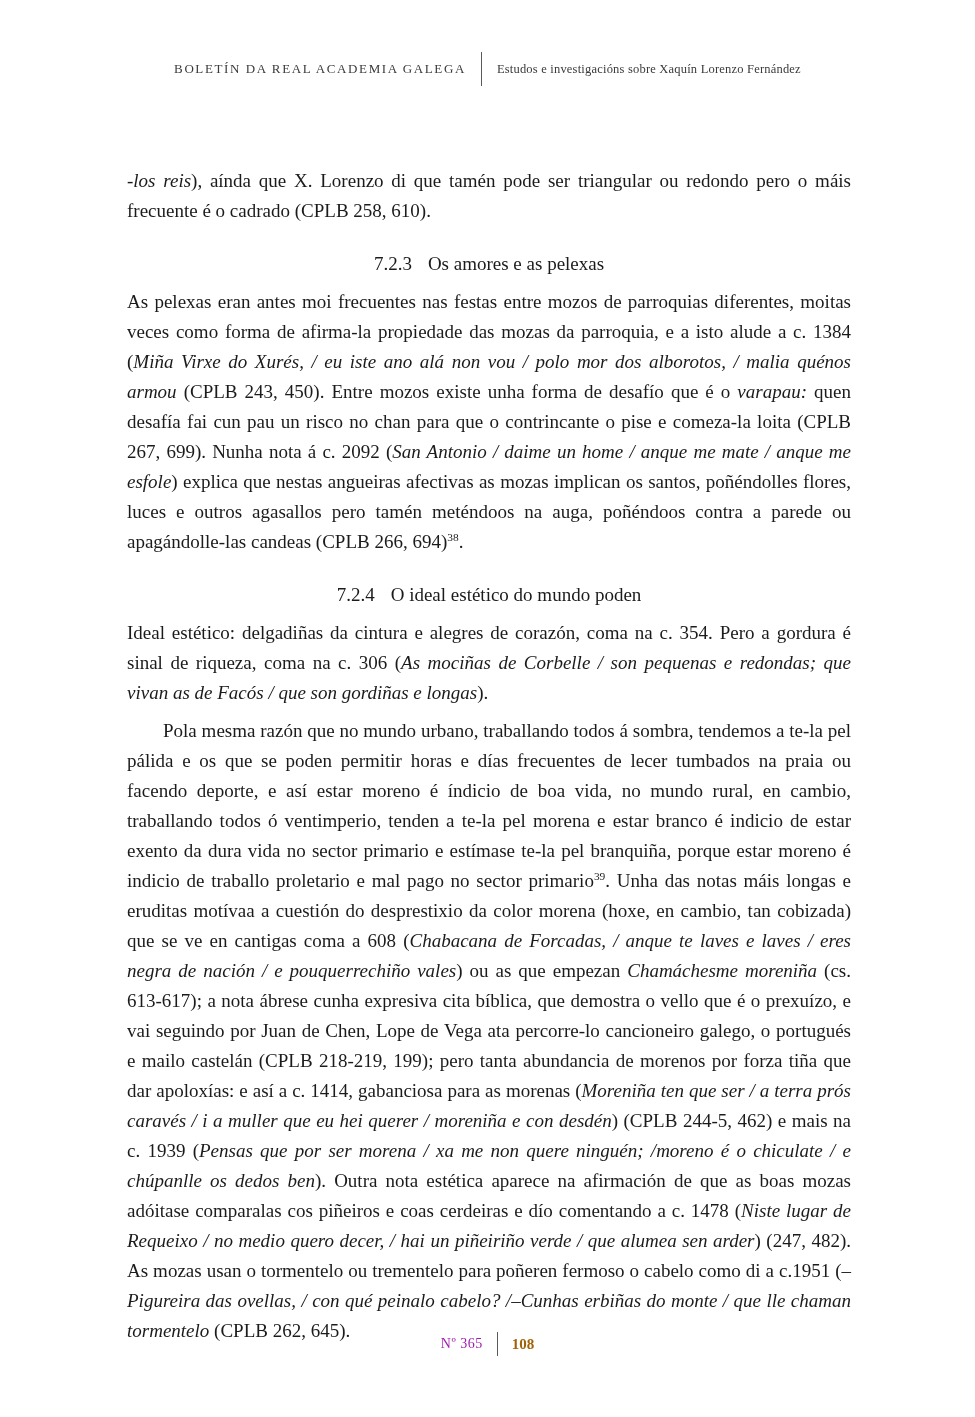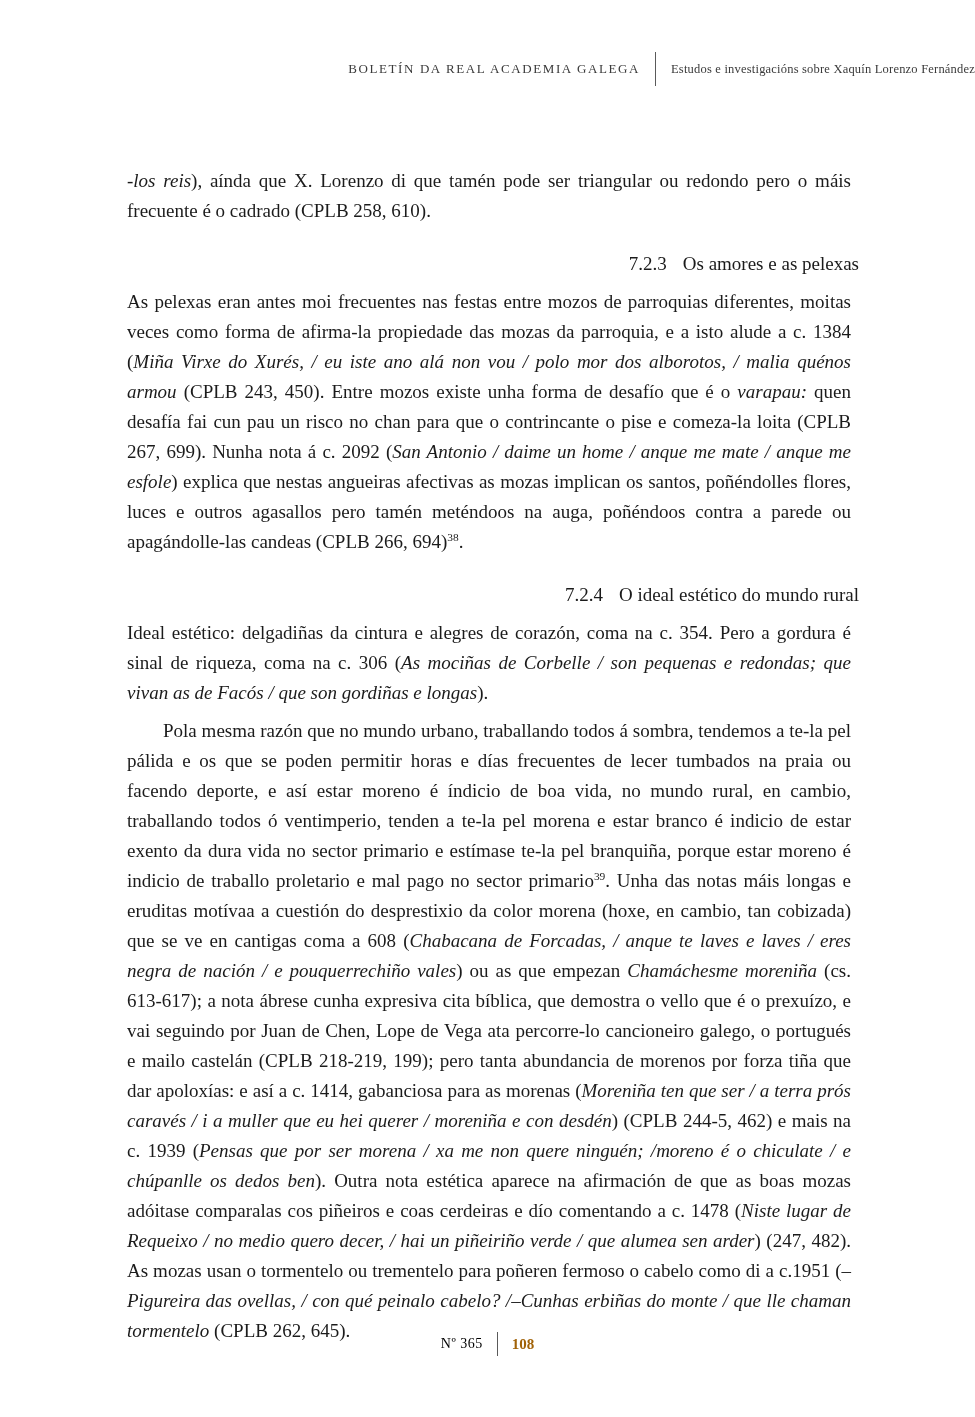--- a/index.html
+++ b/index.html
@@ -16,7 +16,7 @@
   
   .header {
     position: absolute; top: 52px; left: 0; width: 100%;
-    display: flex; align-items: center; justify-content: flex-end;
+    display: flex; align-items: center; justify-content: center;
     gap: 15px;
     font-family: Liberation Serif, serif;
   }

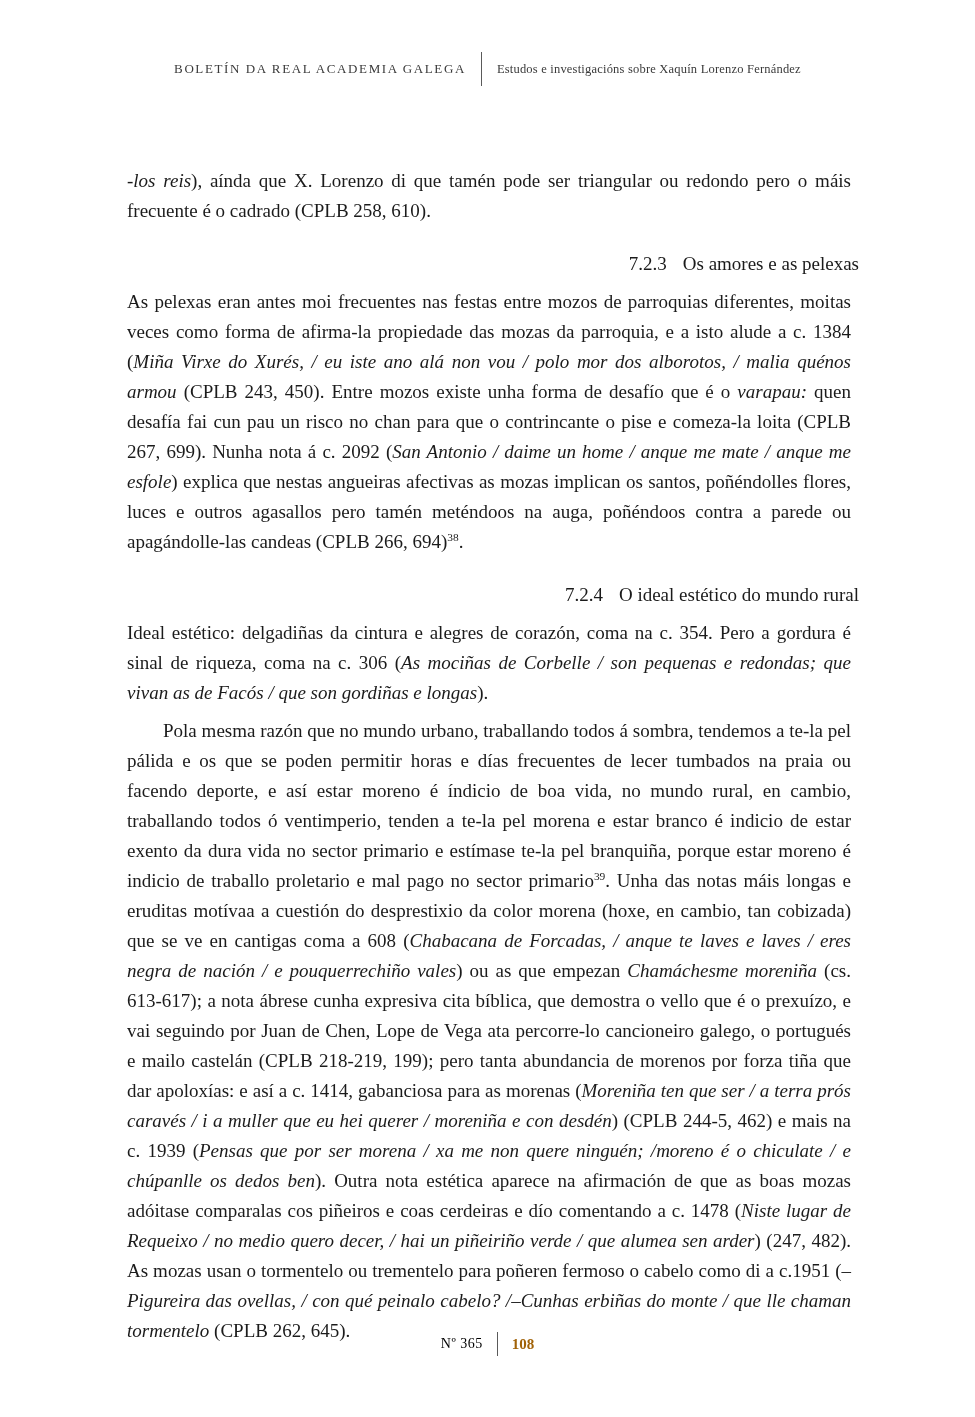--- a/index.html
+++ b/index.html
@@ -38,7 +38,7 @@
   }
   .para { margin: 8px; }
   .para.indent { text-indent: 36px; }
-  .heading { font-size: 19px; font-weight: normal; margin-top: 23px; line-height: 30px; text-align: right; }
+  .heading { font-size: 19px; font-weight: normal; margin-top: 23px; line-height: 30px; text-align: center; }
   .heading .h-num { margin-right: 16px; }
   .it { font-style: italic; }
   sup { font-size: 0.6em; line-height: 0; vertical-align: super; }

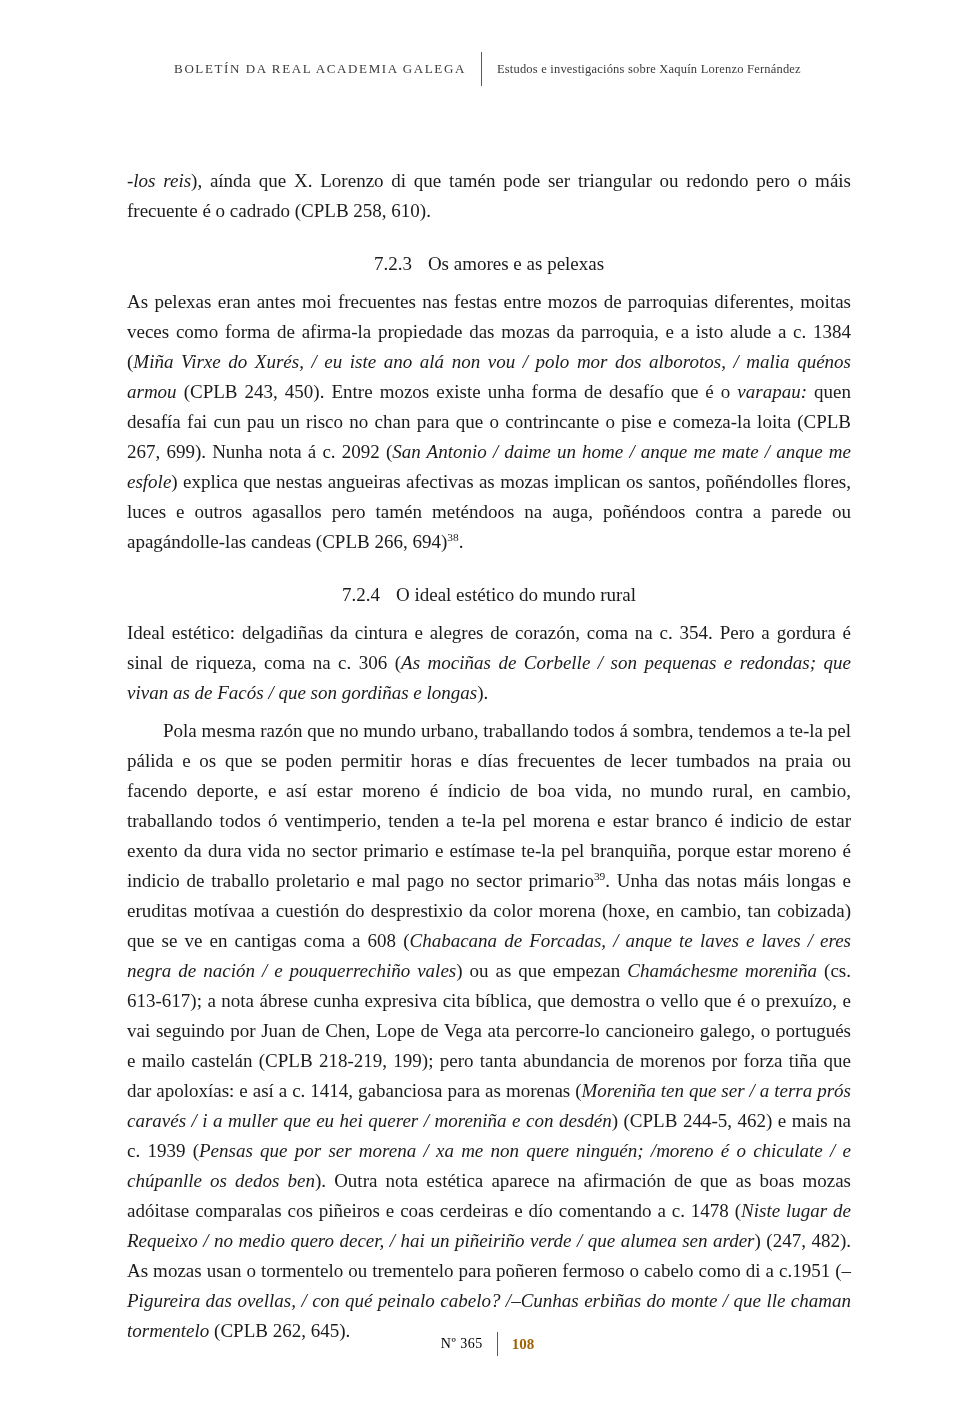--- a/index.html
+++ b/index.html
@@ -67,7 +67,7 @@
       <p class="para"><span class="it">-los reis</span><span>), aínda que X. Lorenzo di que tamén pode ser triangular ou redondo pero o máis frecuente é o cadrado (CPLB 258, 610).</span></p>
       <h2 class="heading"><span class="h-num">7.2.3</span><span>Os amores e as pelexas</span></h2>
       <p class="para"><span>As pelexas eran antes moi frecuentes nas festas entre mozos de parroquias diferentes, moitas veces como forma de afirma-la propiedade das mozas da parroquia, e a isto alude a c. 1384 (</span><span class="it">Miña Virxe do Xurés, / eu iste ano alá non vou / polo mor dos alborotos, / malia quénos armou</span><span> (CPLB 243, 450). Entre mozos existe unha forma de desafío que é o </span><span class="it">varapau:</span><span> quen desafía fai cun pau un risco no chan para que o contrincante o pise e comeza-la loita (CPLB 267, 699). Nunha nota á c. 2092 (</span><span class="it">San Antonio / daime un home / anque me mate / anque me esfole</span><span>) explica que nestas angueiras afectivas as mozas implican os santos, poñéndolles flores, luces e outros agasallos pero tamén meténdoos na auga, poñéndoos contra a parede ou apagándolle-las candeas (CPLB 266, 694)</span><sup>38</sup><span>.</span></p>
-      <h2 class="heading"><span class="h-num">7.2.4</span><span>O ideal estético do mundo rural</span></h2>
+      <h2 class="heading"><span class="h-num">7.2.4</span><span>O ideal estético do mundo poden</span></h2>
       <p class="para"><span>Ideal estético: delgadiñas da cintura e alegres de corazón, coma na c. 354. Pero a gordura é sinal de riqueza, coma na c. 306 (</span><span class="it">As mociñas de Corbelle / son pequenas e redondas; que vivan as de Facós / que son gordiñas e longas</span><span>).</span></p>
       <p class="para indent"><span>Pola mesma razón que no mundo urbano, traballando todos á sombra, tendemos a te-la pel pálida e os que se poden permitir horas e días frecuentes de lecer tumbados na praia ou facendo deporte, e así estar moreno é índicio de boa vida, no mundo rural, en cambio, traballando todos ó ventimperio, tenden a te-la pel morena e estar branco é indicio de estar exento da dura vida no sector primario e estímase te-la pel branquiña, porque estar moreno é indicio de traballo proletario e mal pago no sector primario</span><sup>39</sup><span>. Unha das notas máis longas e eruditas motívaa a cuestión do desprestixio da color morena (hoxe, en cambio, tan cobizada) que se ve en cantigas coma a 608 (</span><span class="it">Chabacana de Forcadas, / anque te laves e laves / eres negra de nación / e pouquerrechiño vales</span><span>) ou as que empezan </span><span class="it">Chamáchesme moreniña</span><span> (cs. 613-617); a nota ábrese cunha expresiva cita bíblica, que demostra o vello que é o prexuízo, e vai seguindo por Juan de Chen, Lope de Vega ata percorre-lo cancioneiro galego, o portugués e mailo castelán (CPLB 218-219, 199); pero tanta abundancia de morenos por forza tiña que dar apoloxías: e así a c. 1414, gabanciosa para as morenas (</span><span class="it">Moreniña ten que ser / a terra prós caravés / i a muller que eu hei querer / moreniña e con desdén</span><span>) (CPLB 244-5, 462) e mais na c. 1939 (</span><span class="it">Pensas que por ser morena / xa me non quere ninguén; /moreno é o chiculate / e chúpanlle os dedos ben</span><span>). Outra nota estética aparece na afirmación de que as boas mozas adóitase comparalas cos piñeiros e coas cerdeiras e dío comentando a c. 1478 (</span><span class="it">Niste lugar de Requeixo / no medio quero decer, / hai un piñeiriño verde / que alumea sen arder</span><span>) (247, 482). As mozas usan o tormentelo ou trementelo para poñeren fermoso o cabelo como di a c.1951 (–</span><span class="it">Pigureira das ovellas, / con qué peinalo cabelo? /–Cunhas erbiñas do monte / que lle chaman tormentelo</span><span> (CPLB 262, 645).</span></p>
     </div>

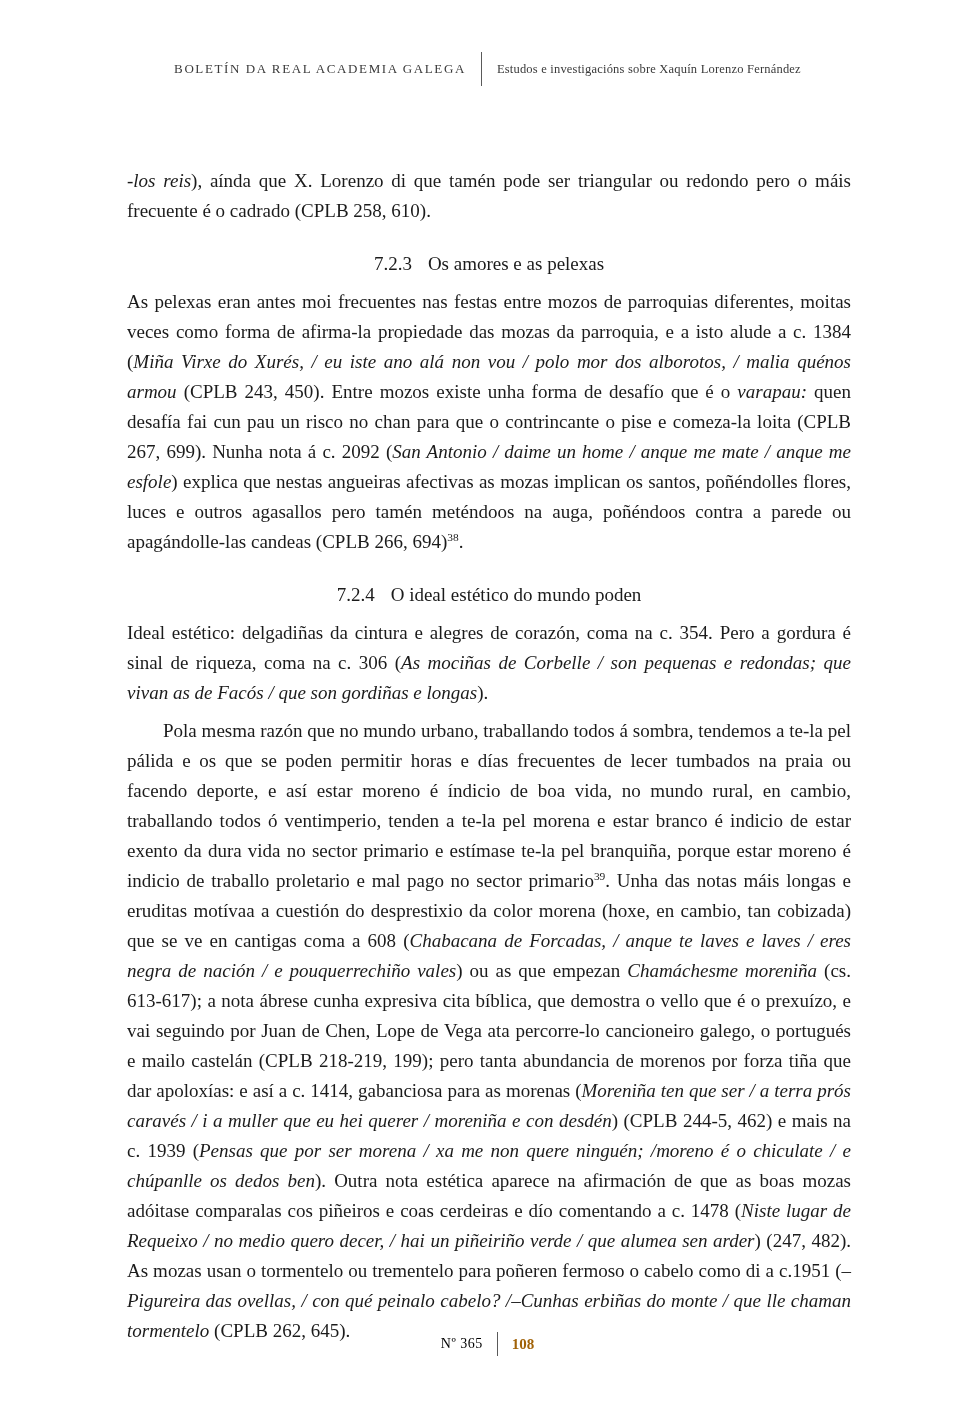--- a/index.html
+++ b/index.html
@@ -48,7 +48,7 @@
     position: absolute; top: 1332px; left: 0; width: 100%;
     display: flex; align-items: center; justify-content: center; gap: 14px;
   }
-  .footer .issue { font-size: 14px; color: #000000; letter-spacing: 0.5px; }
+  .footer .issue { font-size: 14px; color: #a21caf; letter-spacing: 0.5px; }
   .footer .fdivider { width: 1px; height: 24px; background: #5a5a5a; }
   .footer .pnum { font-size: 15px; font-weight: bold; color: #a16207; }
 </style>

